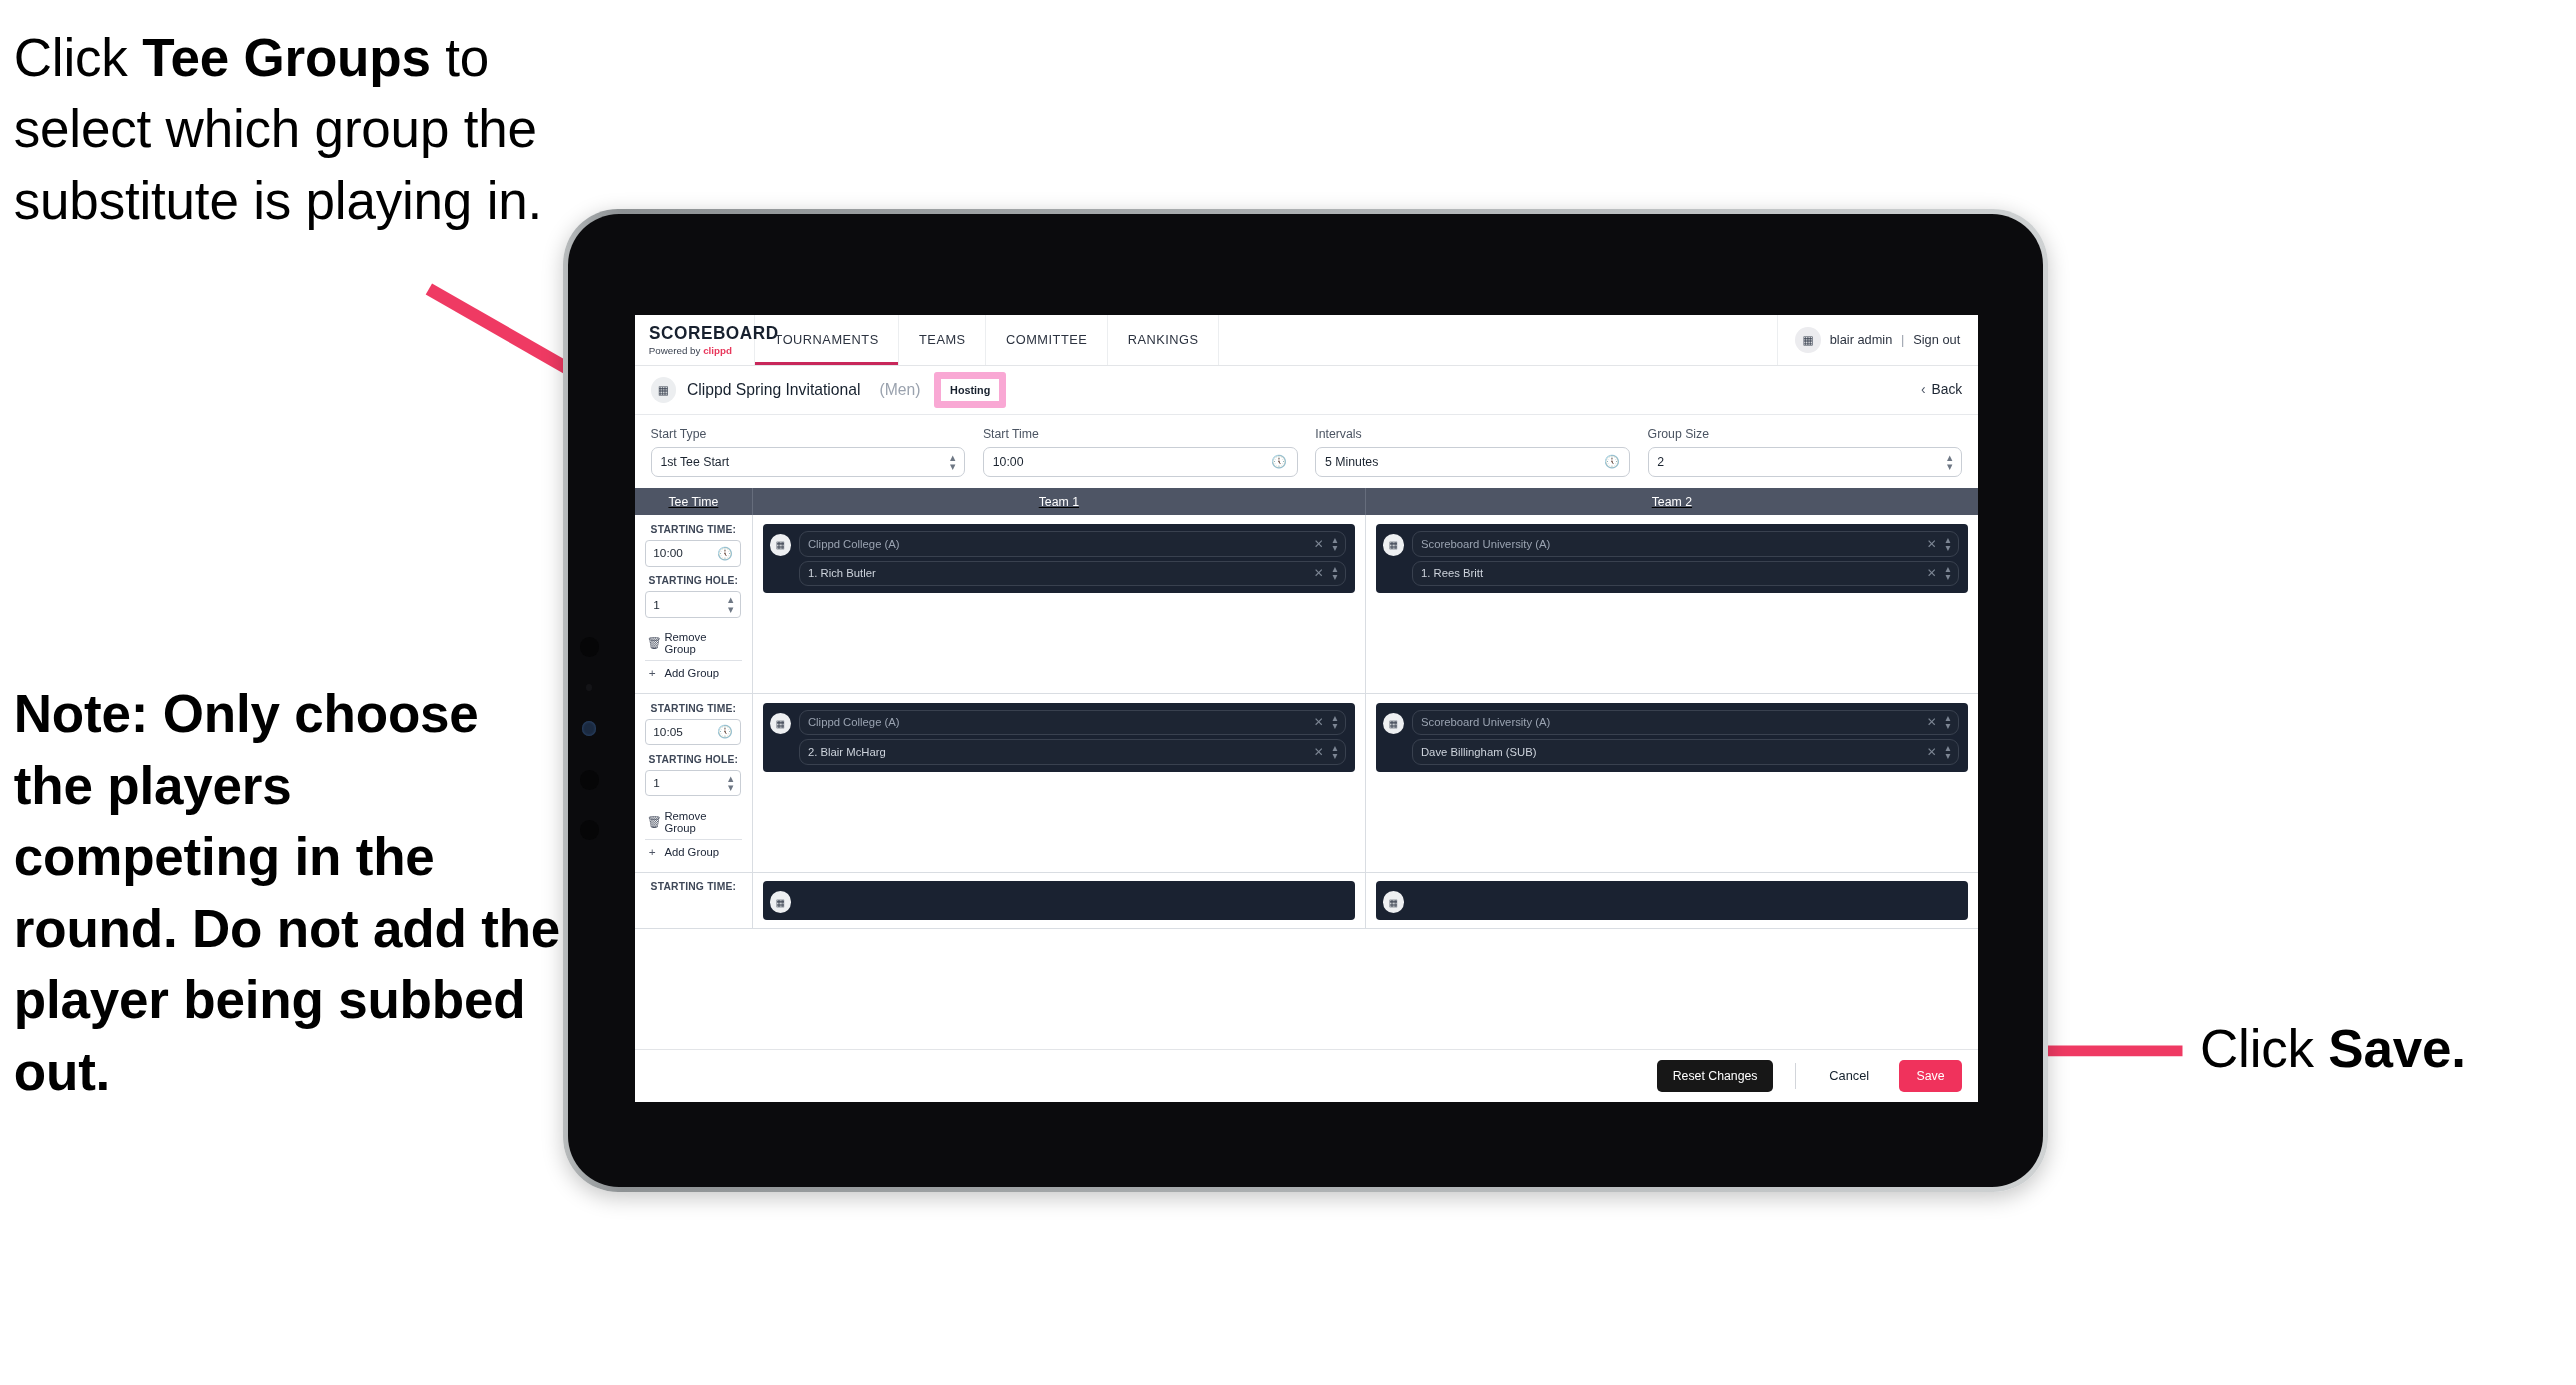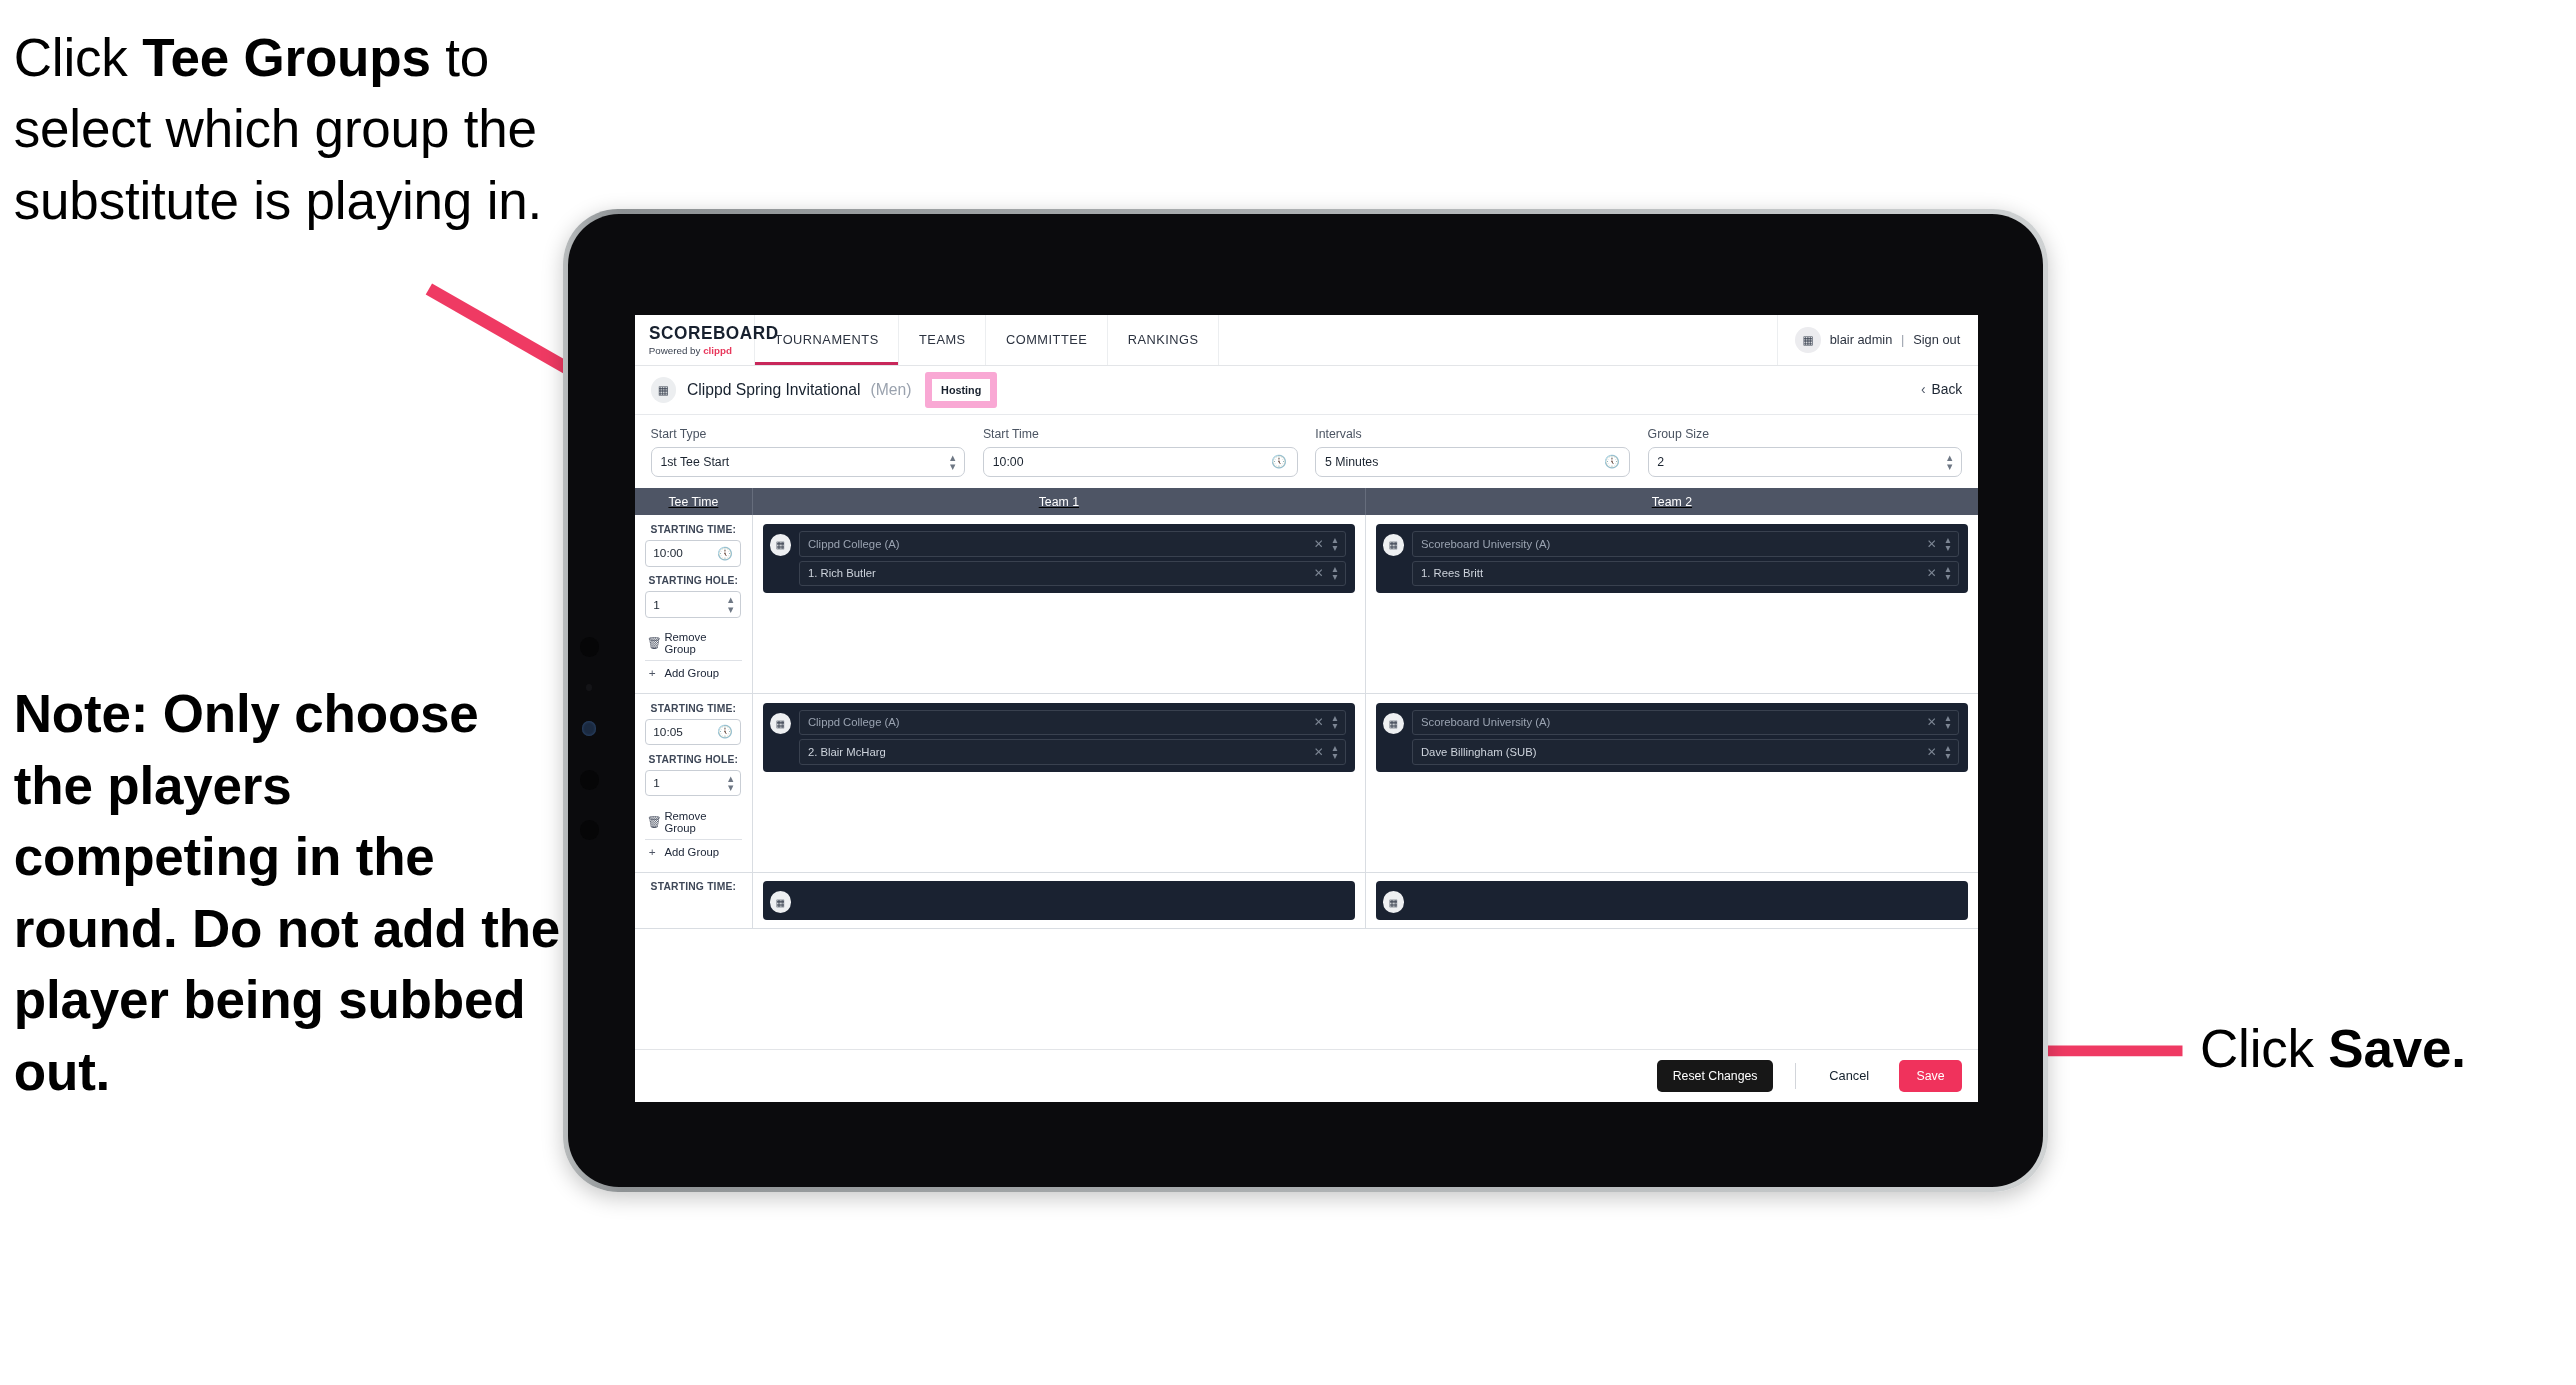--- a/index.html
+++ b/index.html
@@ -120,7 +120,7 @@
     color:#3b4351; font-size: 11.8px; margin-right: 10.8px;
   }
   #tour-name { font-size: 15.7px; color: #16202d; }
-  #tour-gender { font-size: 15.7px; color: #9aa2ae; margin-left: 10px; }
+  #tour-gender { font-size: 15.7px; color: #9aa2ae; margin-left: 19px; }
   #tour-badge {
     margin-left: 13.8px; border: 7px solid #f9a8d4; border-radius: 2.9px;
     padding: 4.9px 8.8px; font-size: 10.8px; font-weight: 700; color: #18212e; background:#fff;

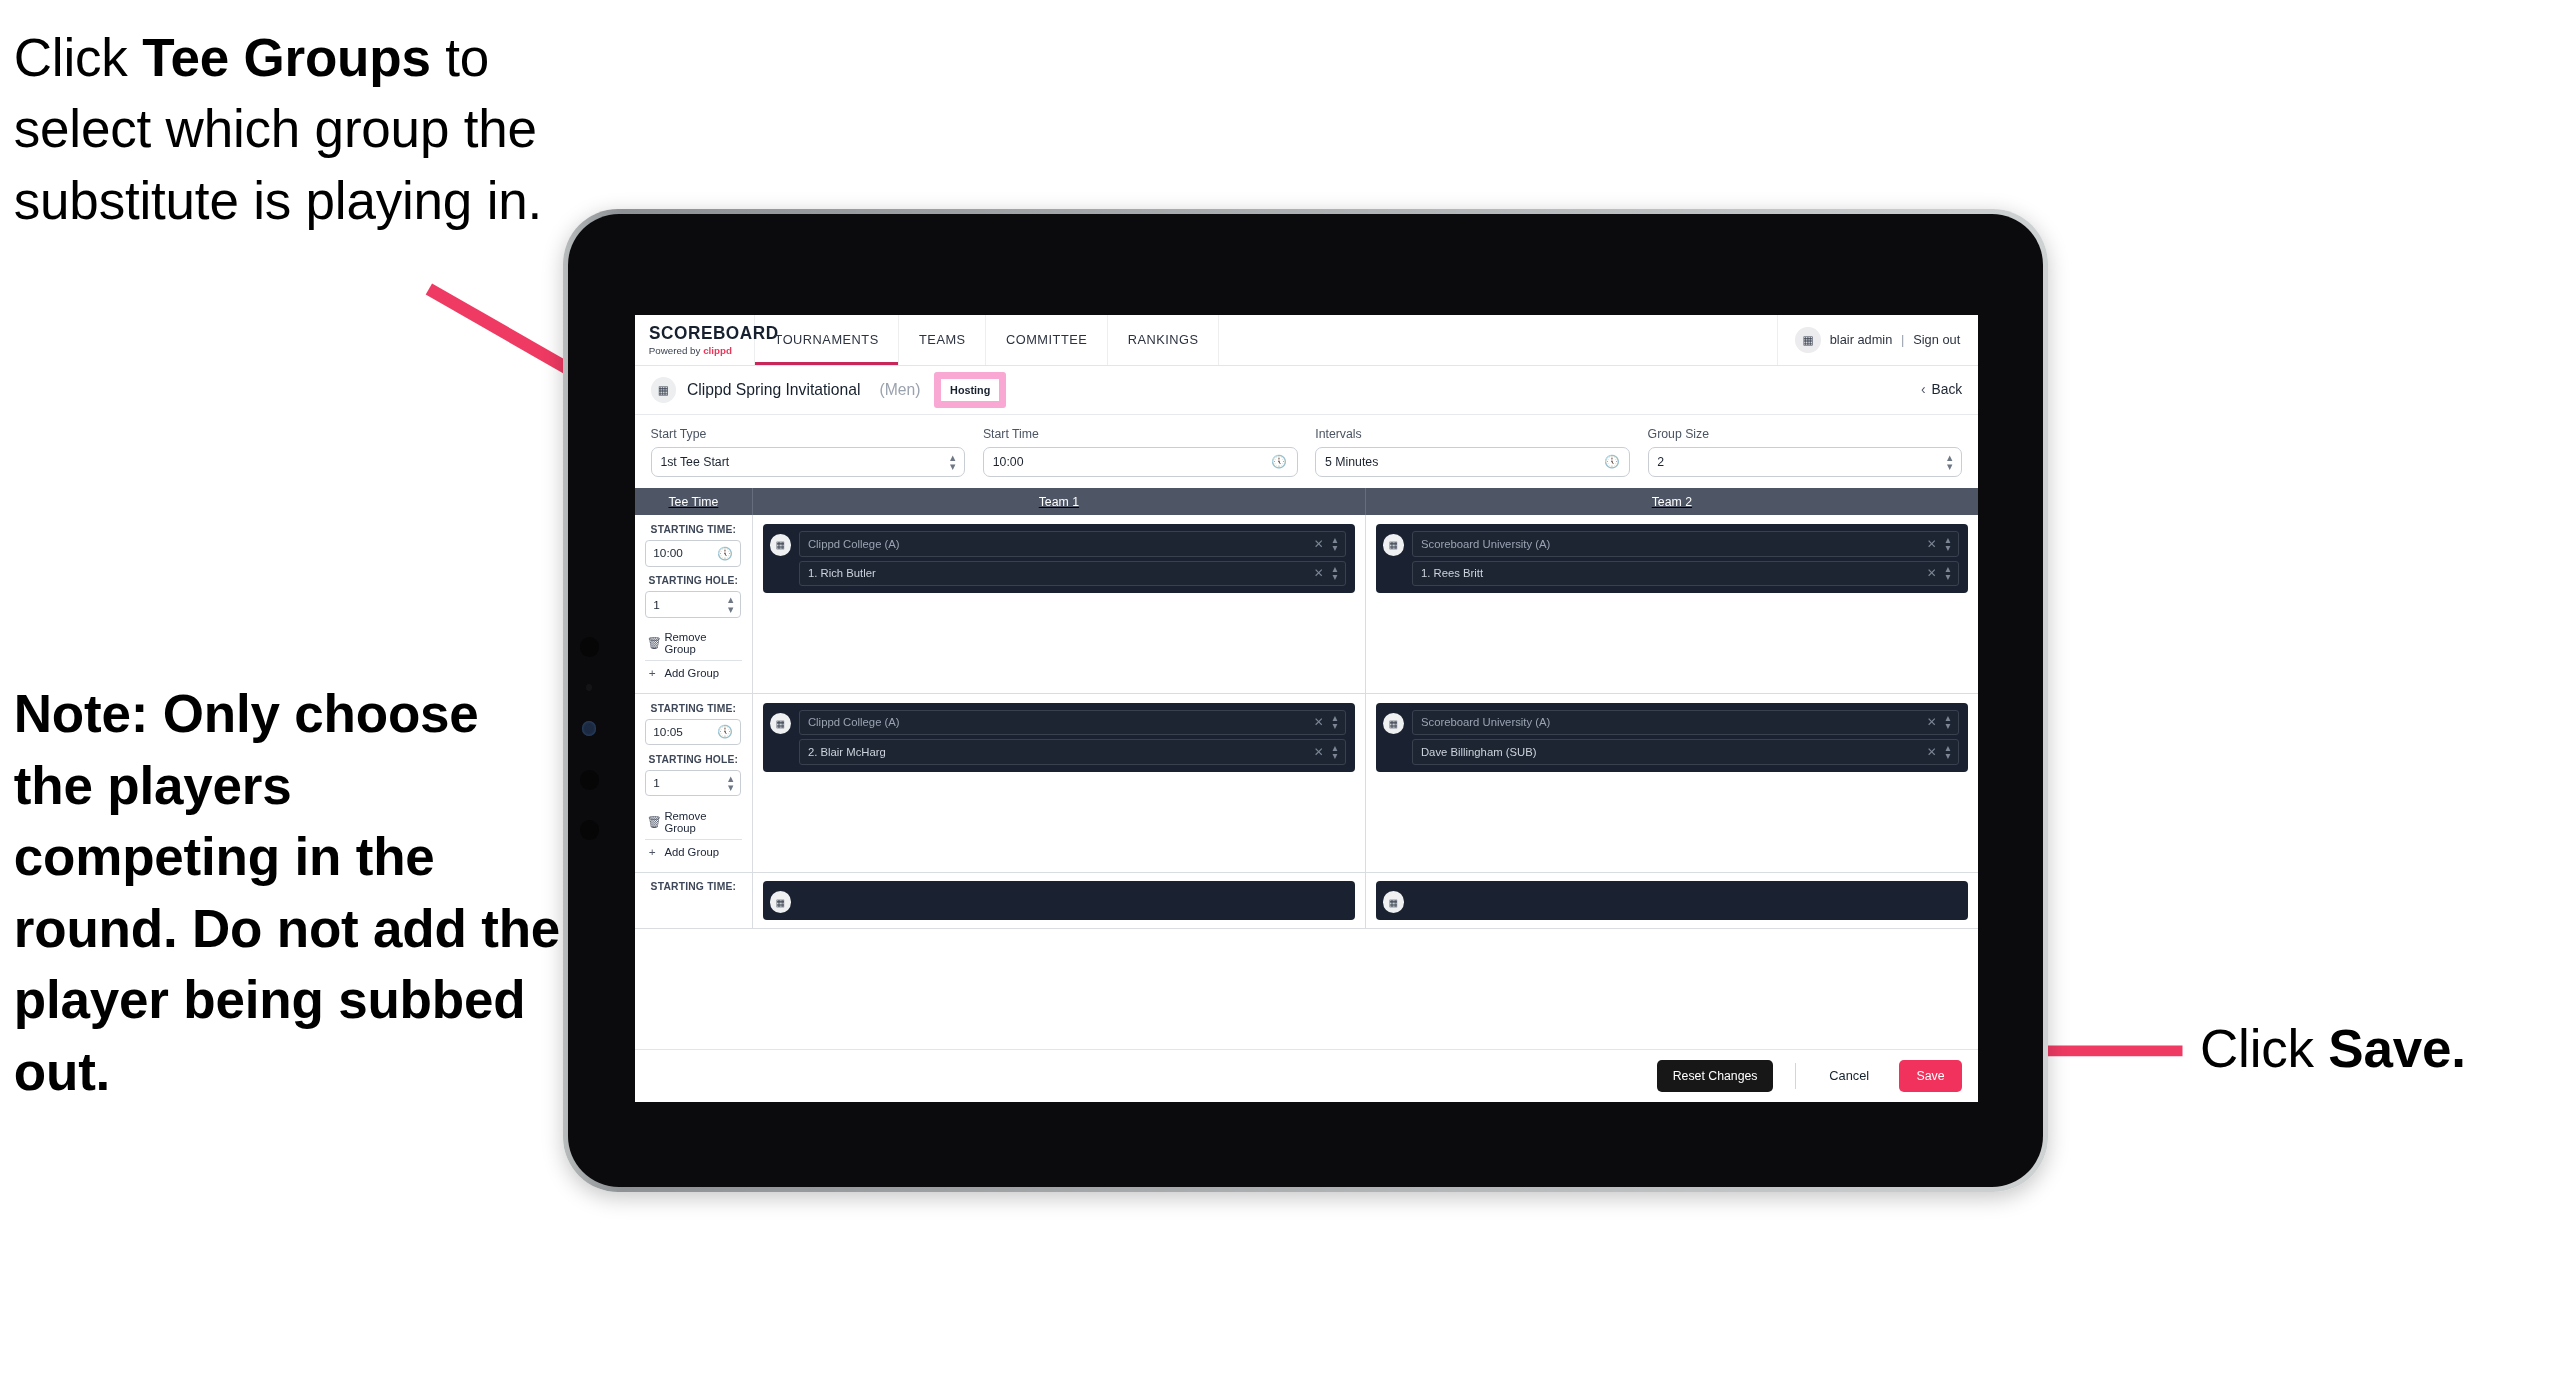--- a/index.html
+++ b/index.html
@@ -189,7 +189,7 @@
   }
   .slots { flex: 1; display: flex; flex-direction: column; gap: 3.9px; }
   .slot {
-    height: 25.6px; border: 1px solid #39414f; border-radius: 3px;
+    height: 25.6px; border: 1px solid #39414f; border-radius: 9px;
     background: #1d2533; display: flex; align-items: center; padding: 0 7.9px;
     font-size: 11.3px; color: #cdd3dc;
   }

